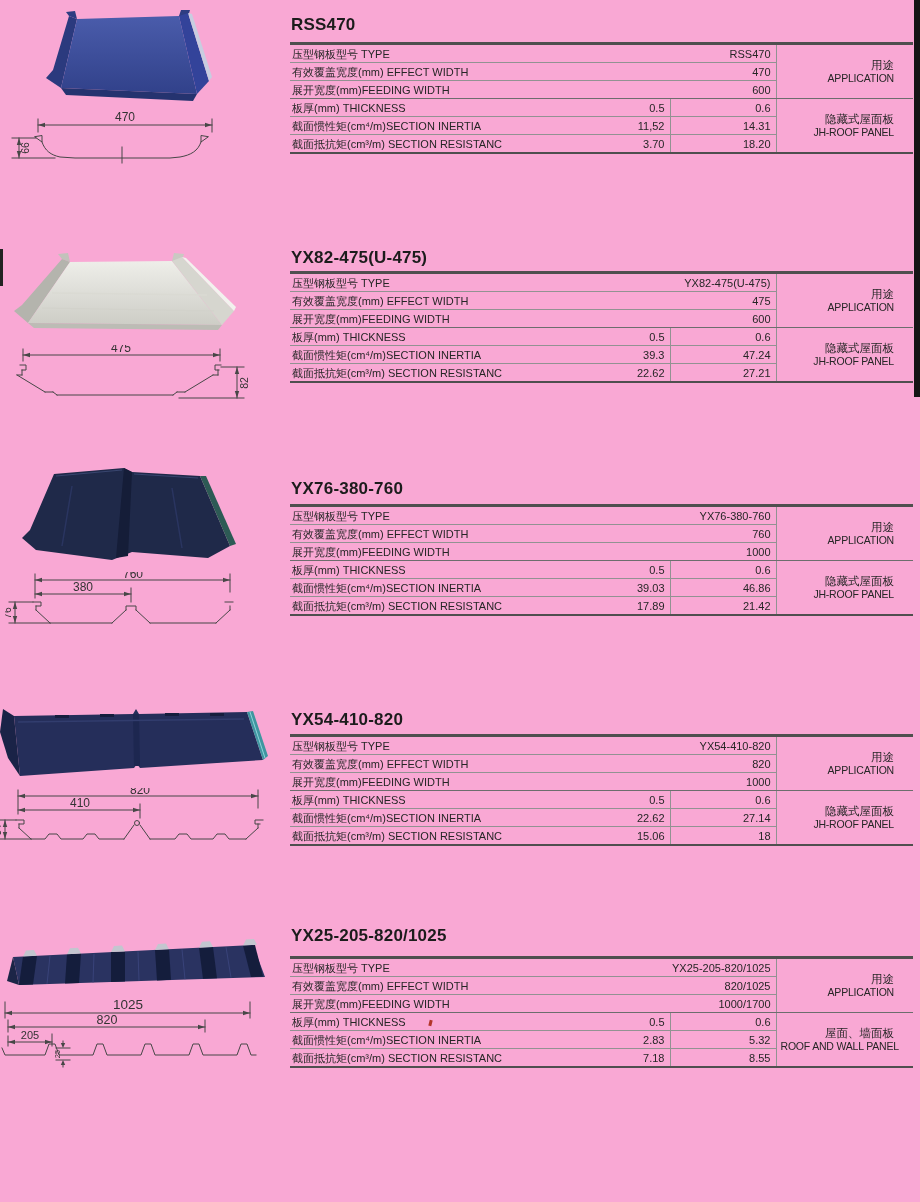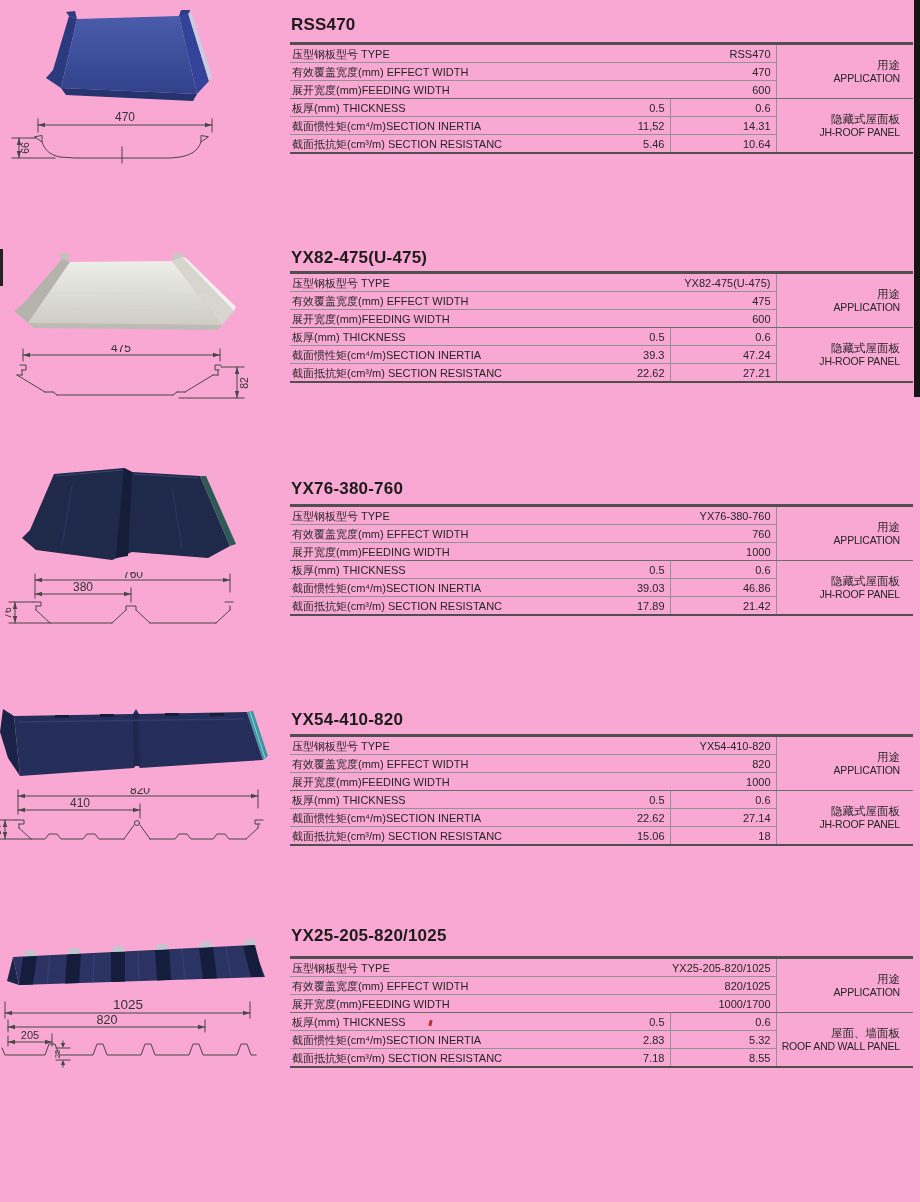--- a/index.html
+++ b/index.html
@@ -16,7 +16,7 @@
   .spec td.lbl{padding-left:2px;}
   .spec td.val{text-align:right;padding-right:5px;}
   .spec td.v1{border-right:1px solid #929292;}
-  .spec td.app{border-left:1px solid #929292;text-align:right;padding-right:13px;}
+  .spec td.app{border-left:1px solid #929292;text-align:right;padding-right:19px;}
   .app .zh{font-size:11.5px;line-height:13px;}
   .app .en{font-size:10.5px;line-height:12px;letter-spacing:-0.2px;text-align:right;}
   svg{position:absolute;}

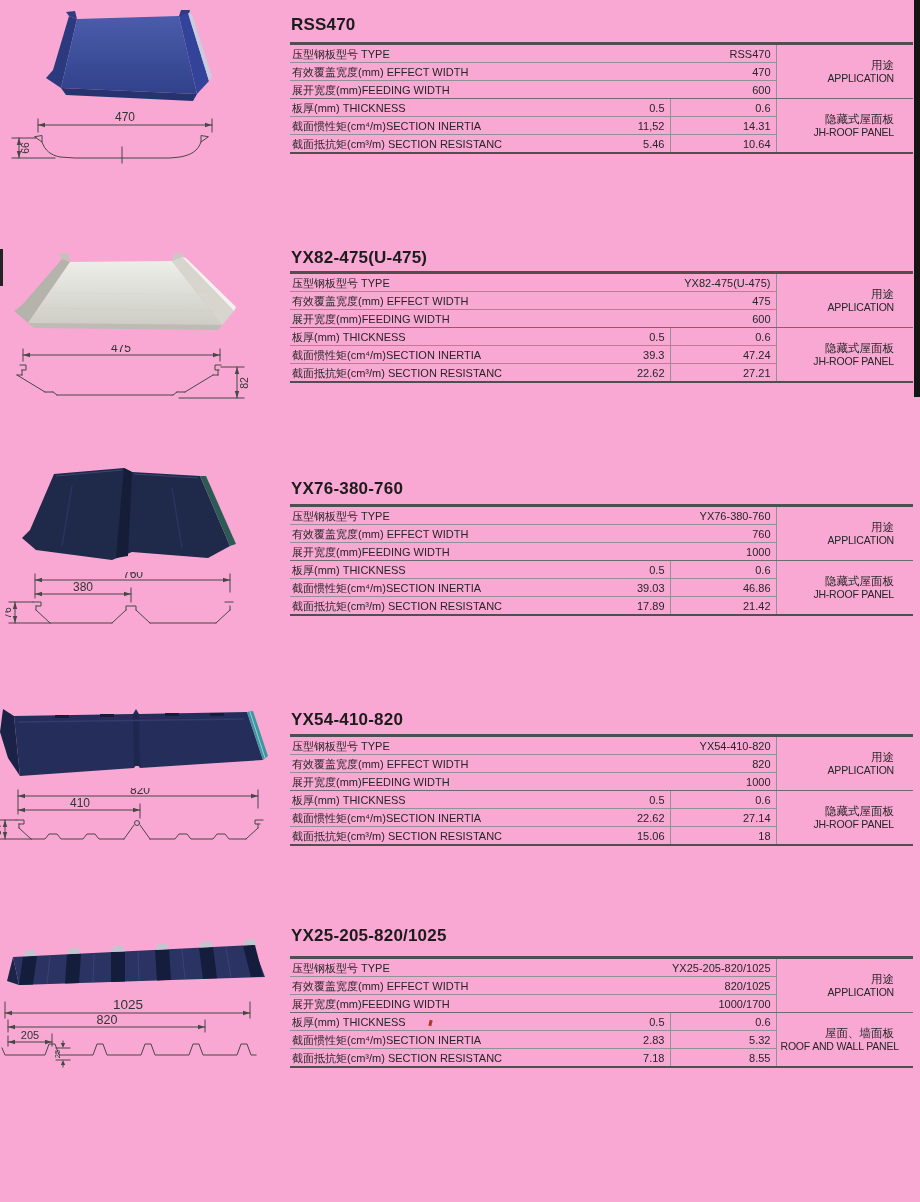--- a/index.html
+++ b/index.html
@@ -114,7 +114,7 @@
         </tr>
     <tr class="r6">
           <td class="lbl">截面抵抗矩(cm³/m) SECTION RESISTANC</td>
-        <td class="val v1">5.46</td>
+        <td class="val v1">3.70</td>
         <td class="val">10.64</td>
         </tr>
   </tbody>

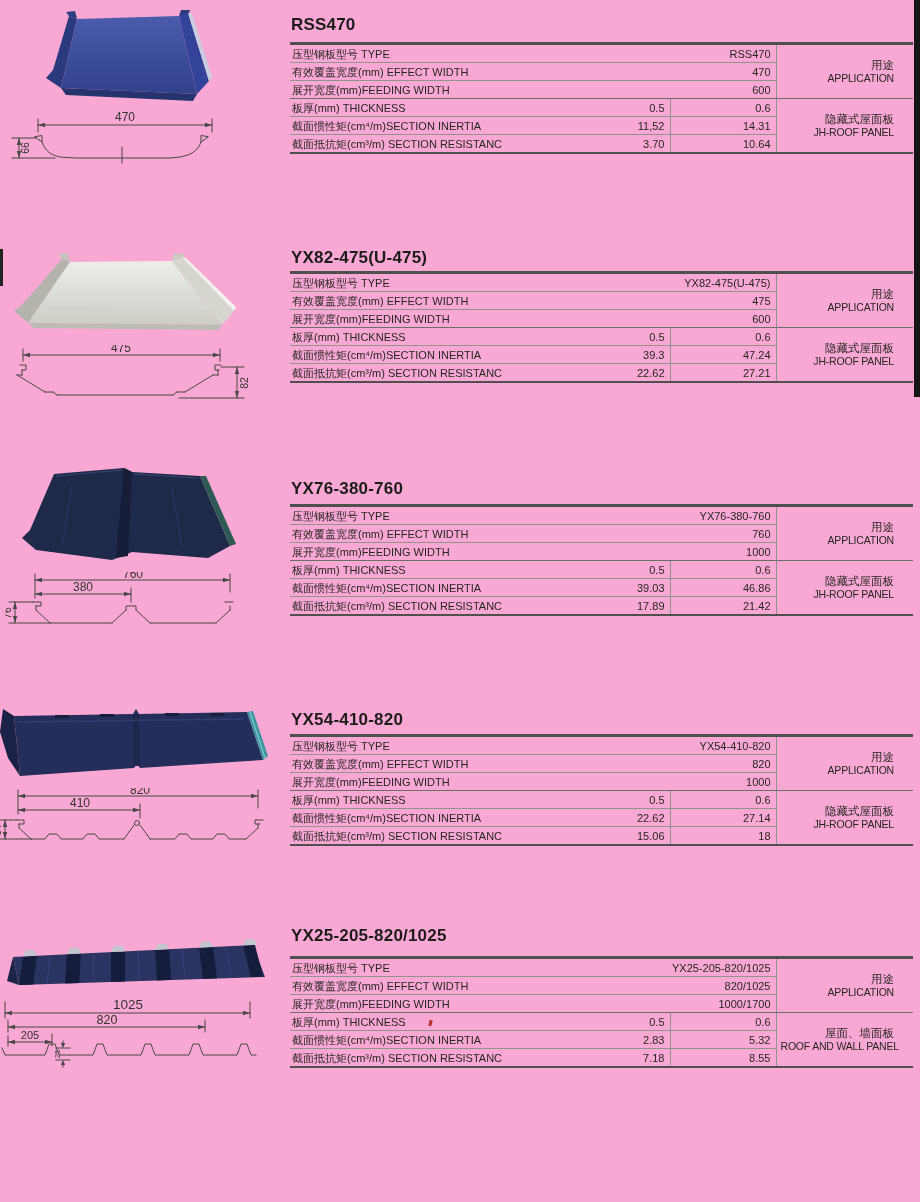--- a/index.html
+++ b/index.html
@@ -115,7 +115,7 @@
     <tr class="r6">
           <td class="lbl">截面抵抗矩(cm³/m) SECTION RESISTANC</td>
         <td class="val v1">3.70</td>
-        <td class="val">10.64</td>
+        <td class="val">18.20</td>
         </tr>
   </tbody>
     </table>

